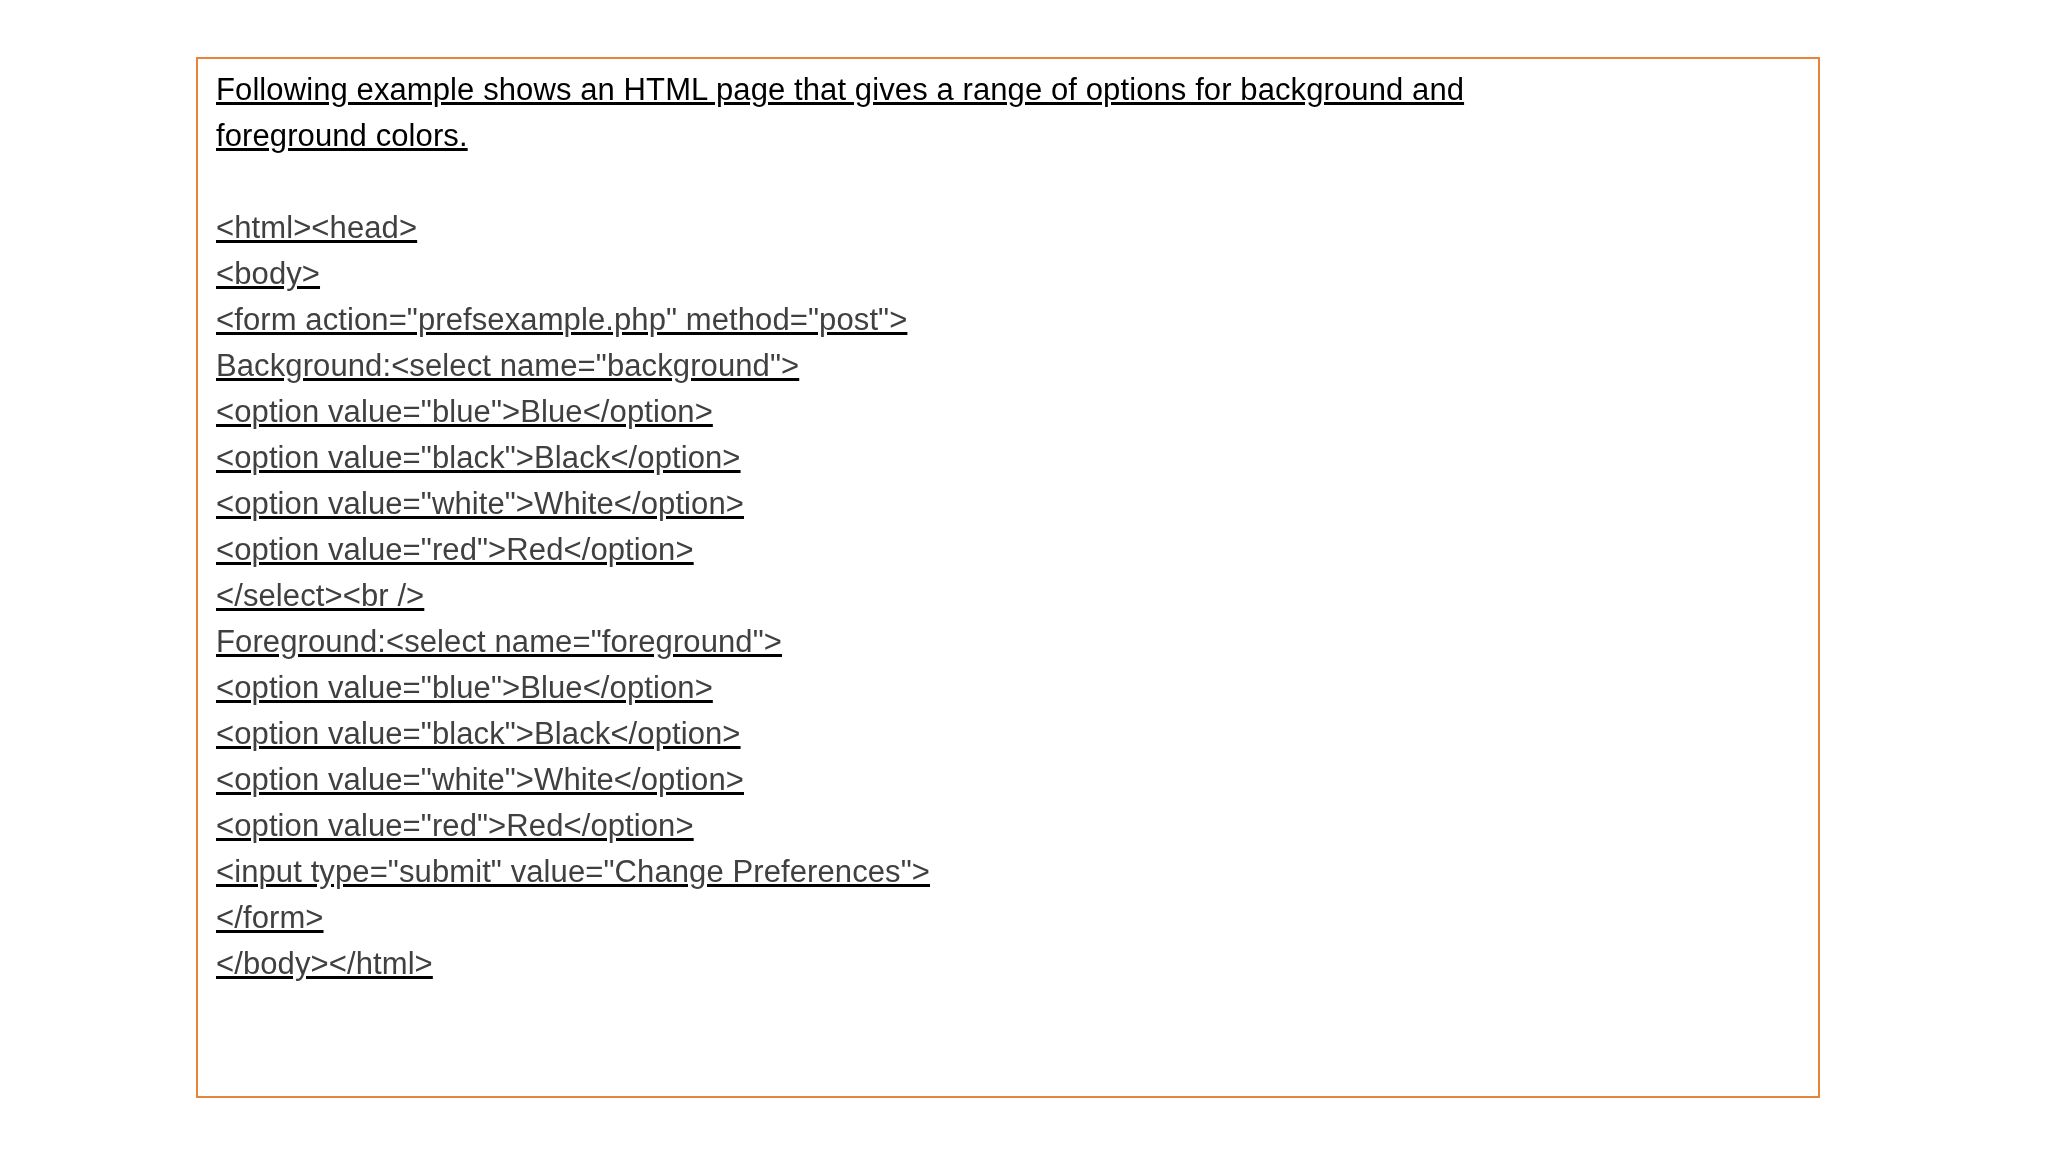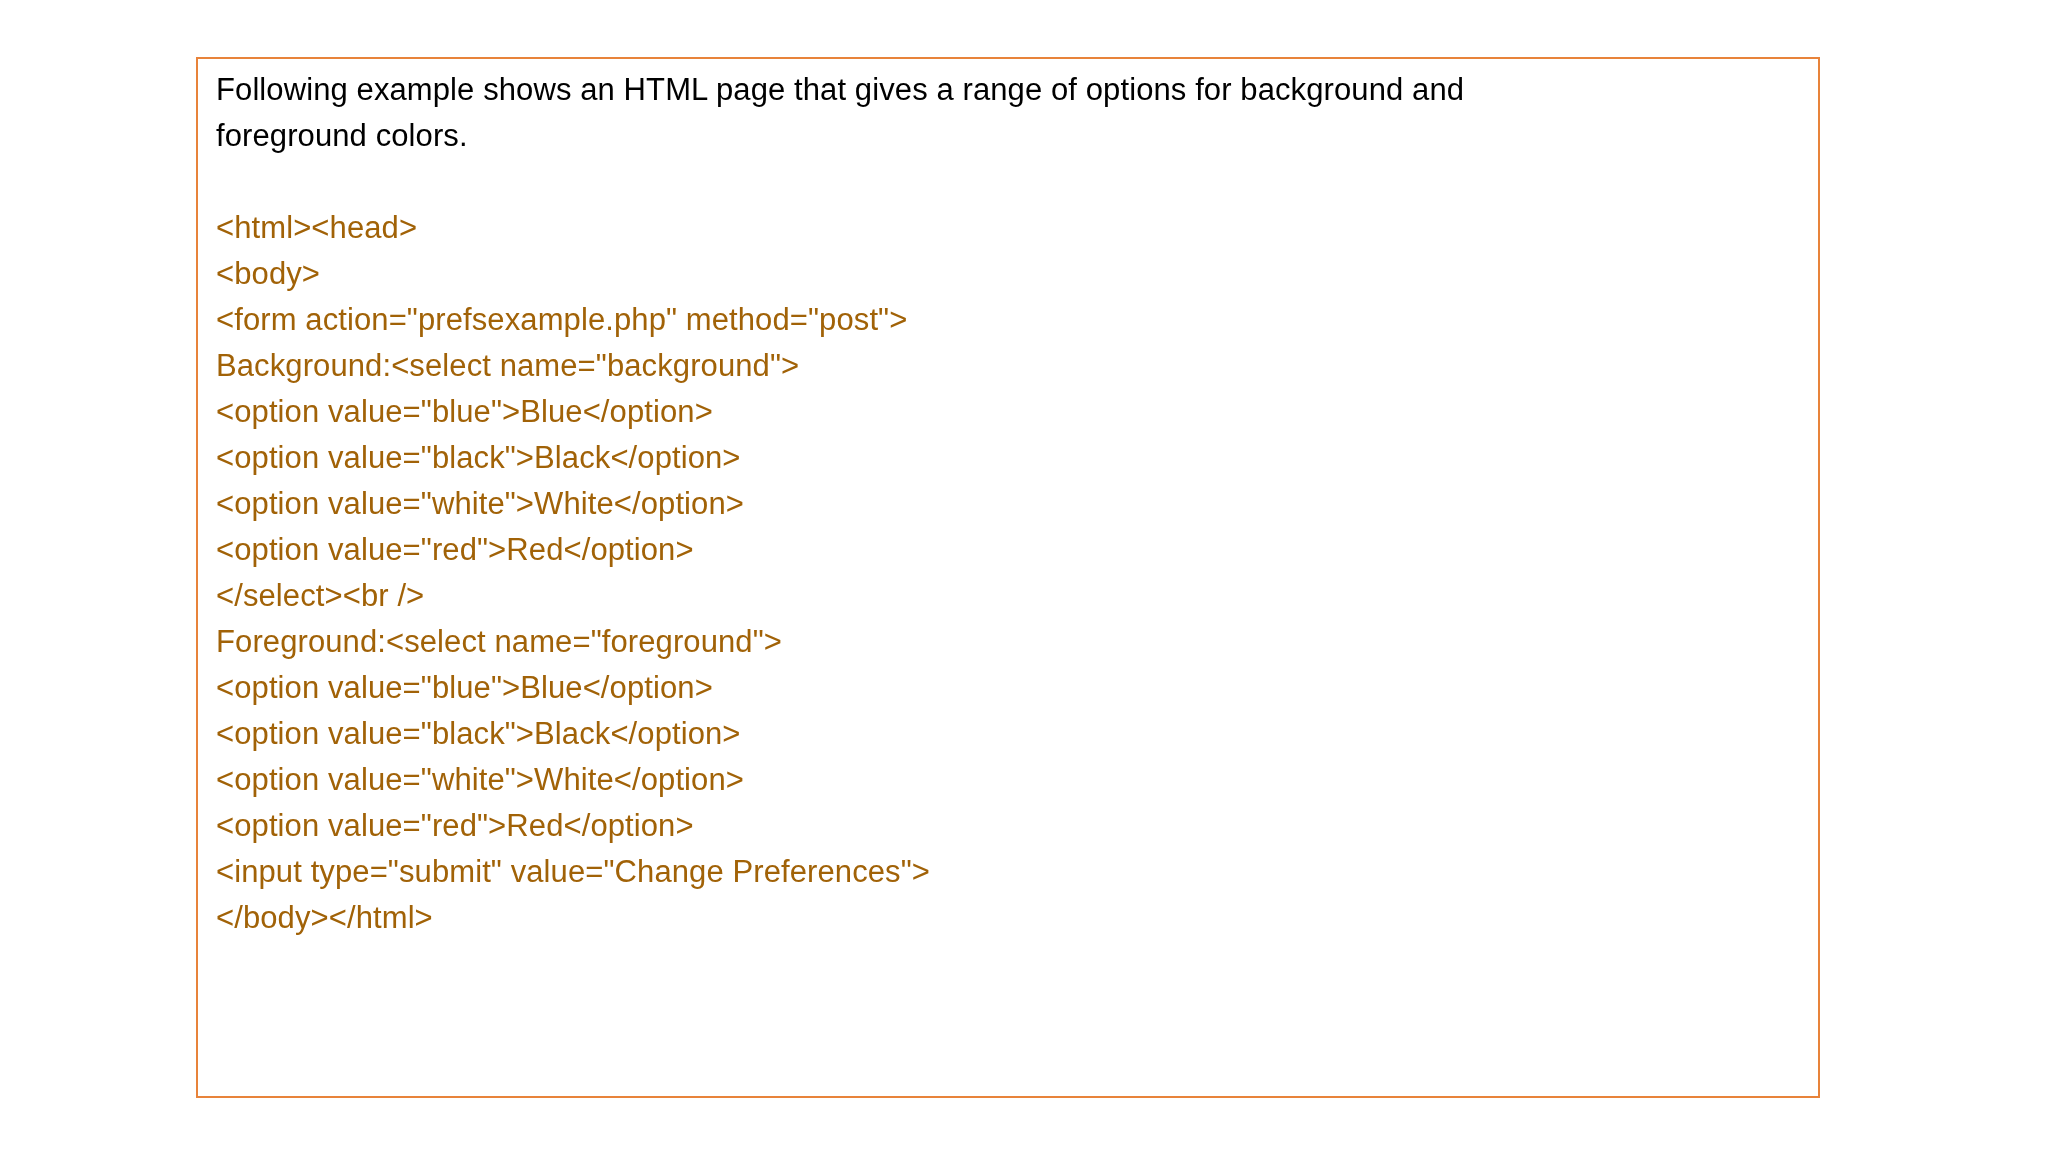--- a/index.html
+++ b/index.html
@@ -37,6 +37,7 @@
     left: 18px;
     top: 8px;
     right: 14px;
+    text-decoration: underline;
   }
 
   .intro-paragraph {

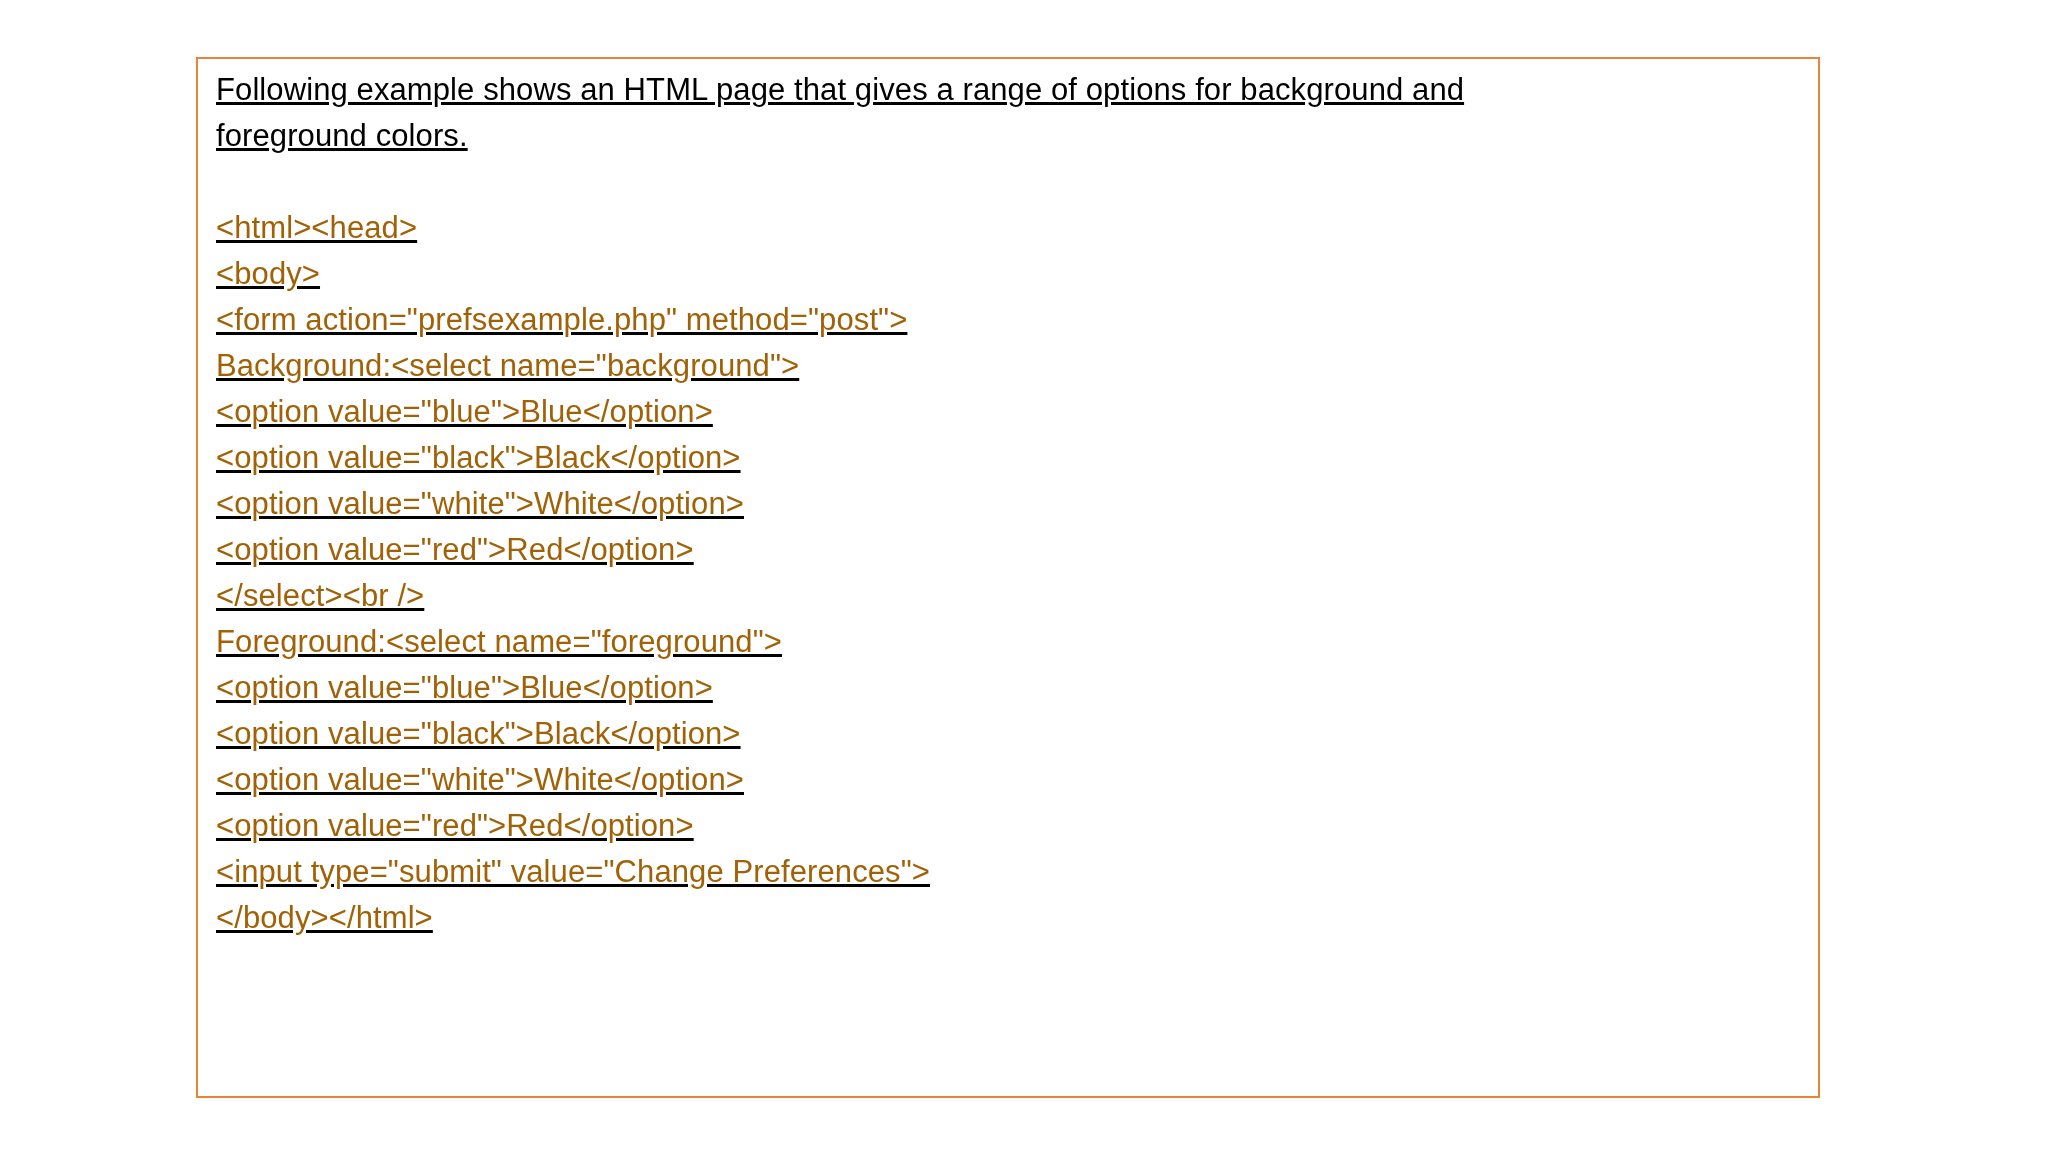--- a/index.html
+++ b/index.html
@@ -64,7 +64,7 @@
     font-family: "Liberation Sans", sans-serif;
     font-size: 31px;
     line-height: 46px;
-    color: #a16207;
+    color: #404040;
     letter-spacing: 0.1px;
     white-space: pre;
   }

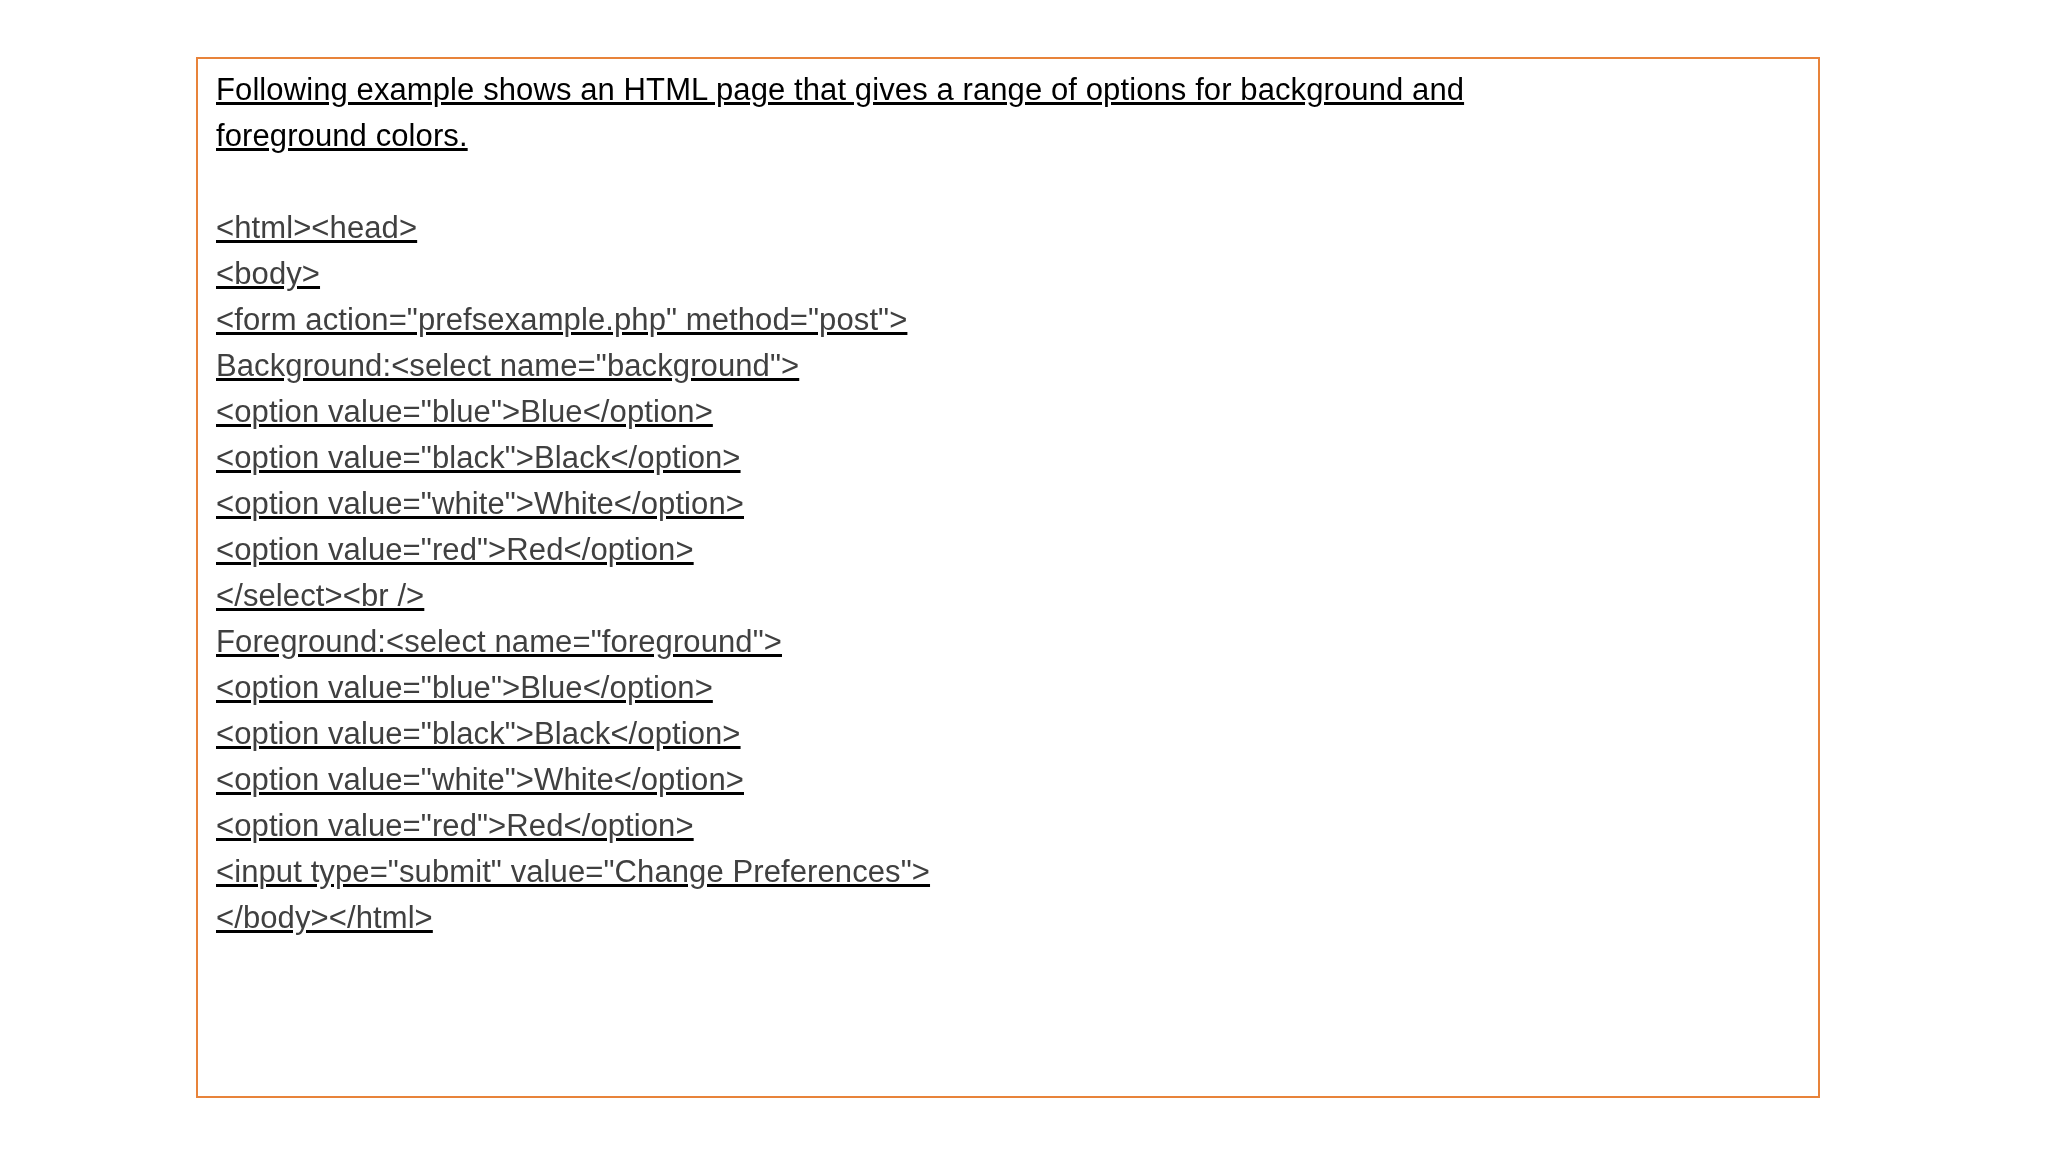--- a/index.html
+++ b/index.html
@@ -97,6 +97,7 @@
         <div class="code-line">&lt;option value="white"&gt;White&lt;/option&gt;</div>
         <div class="code-line">&lt;option value="red"&gt;Red&lt;/option&gt;</div>
         <div class="code-line">&lt;input type="submit" value="Change Preferences"&gt;</div>
+        <div class="code-line">&lt;/form&gt;</div>
         <div class="code-line">&lt;/body&gt;&lt;/html&gt;</div>
       </div>
 

